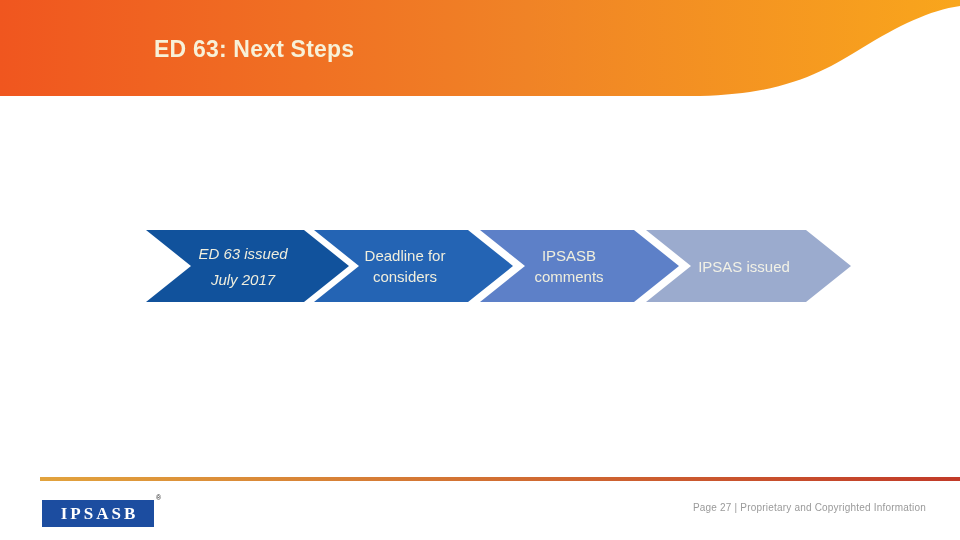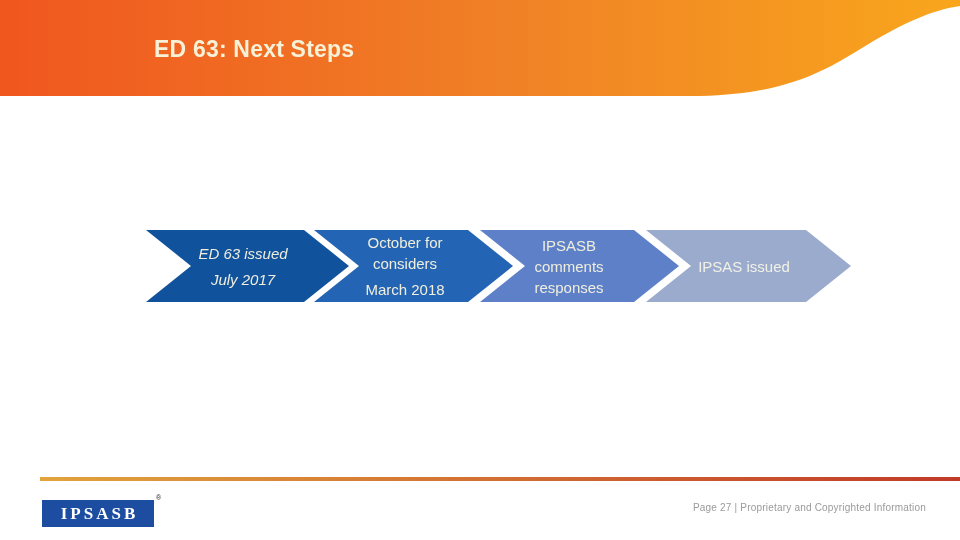--- a/index.html
+++ b/index.html
@@ -85,7 +85,7 @@
   </div>
 
   <div class="chev-text ct-2" style="color: rgb(240, 238, 221);">
-    <div class="line">October for</div>
+    <div class="line">Deadline for</div>
     <div class="line">considers</div>
     <div class="line para-gap">March 2018</div>
   </div>

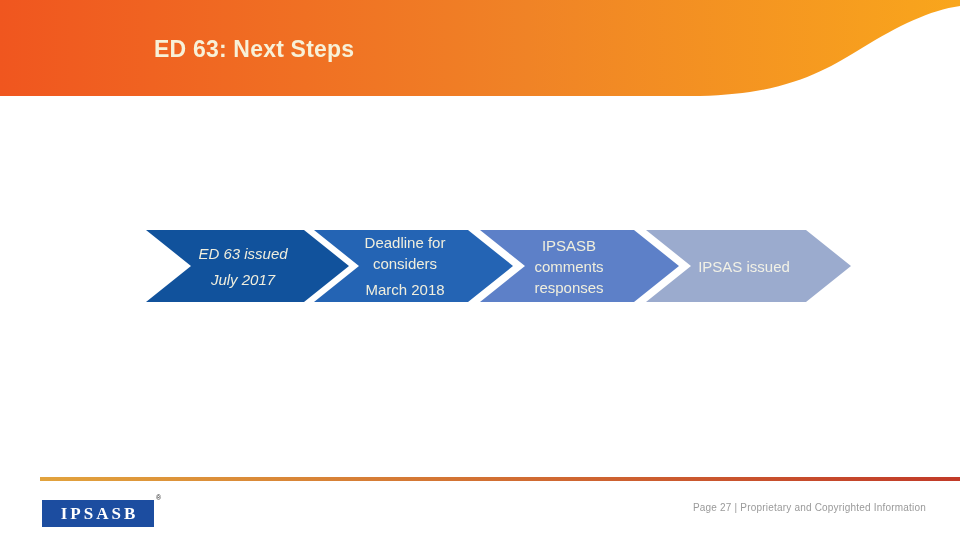--- a/index.html
+++ b/index.html
@@ -87,7 +87,6 @@
   <div class="chev-text ct-2" style="color: rgb(240, 238, 221);">
     <div class="line">Deadline for</div>
     <div class="line">considers</div>
-    <div class="line para-gap">March 2018</div>
   </div>
 
   <div class="chev-text ct-3" style="color: rgb(240, 238, 221);">

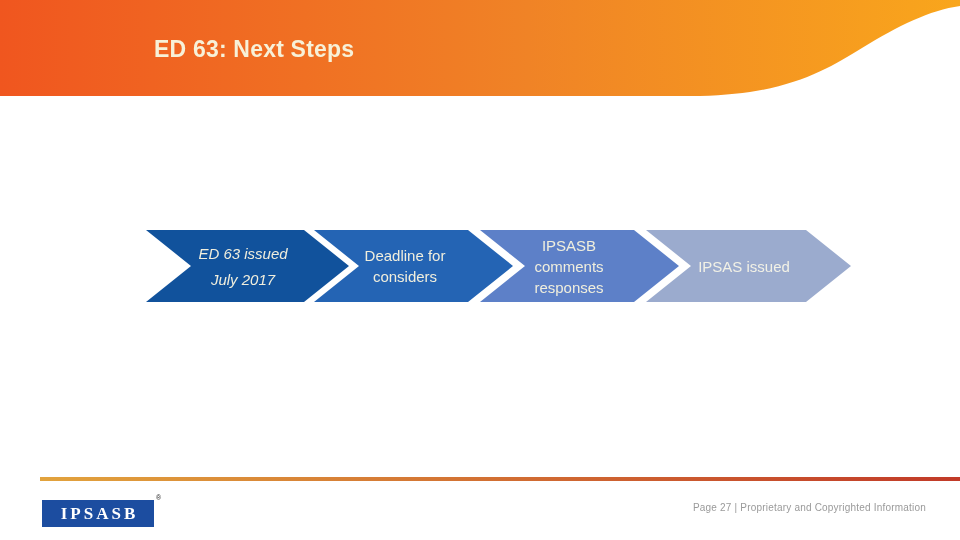--- a/index.html
+++ b/index.html
@@ -92,7 +92,6 @@
   <div class="chev-text ct-3" style="color: rgb(240, 238, 221);">
     <div class="line">IPSASB</div>
     <div class="line">comments</div>
-    <div class="line">responses</div>
   </div>
 
   <div class="chev-text ct-4" style="color: rgb(242, 241, 230);">

